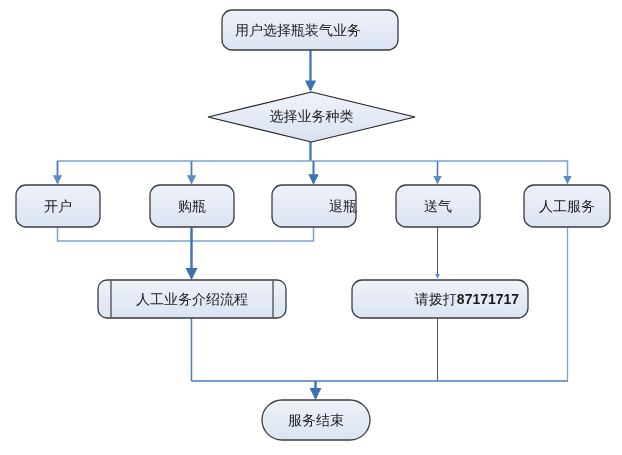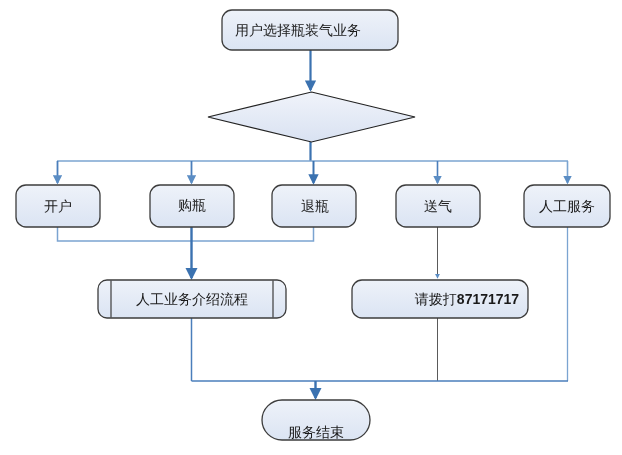--- a/index.html
+++ b/index.html
@@ -118,6 +118,7 @@
 
   <div class="node-label" style="left:222px; top:10px; width:152px; height:40px;text-align:right;">用户选择瓶装气业务</div>
 
+  <div class="node-label" style="left:208px; top:94px; width:207px; height:44px;">选择业务种类</div>
 
   <div class="node-label" style="left:16px; top:185px; width:84px; height:42px;">开户</div>
 

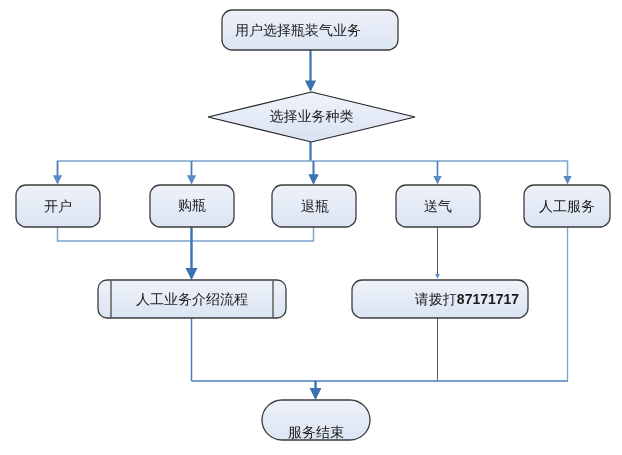--- a/index.html
+++ b/index.html
@@ -122,7 +122,7 @@
 
   <div class="node-label" style="left:16px; top:185px; width:84px; height:42px;">开户</div>
 
-  <div class="node-label" style="left:150px; top:185px; width:84px; height:42px;font-family:Liberation Mono, monospace;">购瓶</div>
+  <div class="node-label" style="left:150px; top:185px; width:84px; height:42px;">购瓶</div>
 
   <div class="node-label" style="left:272px; top:185px; width:86px; height:42px;">退瓶</div>
 

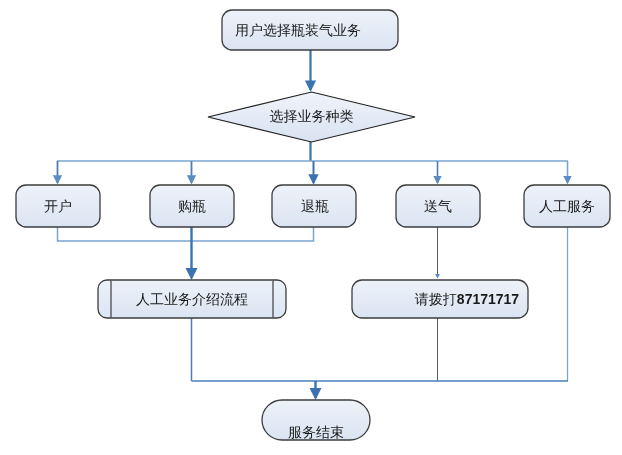--- a/index.html
+++ b/index.html
@@ -124,7 +124,7 @@
 
   <div class="node-label" style="left:150px; top:185px; width:84px; height:42px;">购瓶</div>
 
-  <div class="node-label" style="left:272px; top:185px; width:86px; height:42px;">退瓶</div>
+  <div class="node-label" style="left:272px; top:185px; width:86px; height:42px;padding-left:28px;">退瓶</div>
 
   <div class="node-label" style="left:524px; top:185px; width:86px; height:42px;">人工服务</div>
 

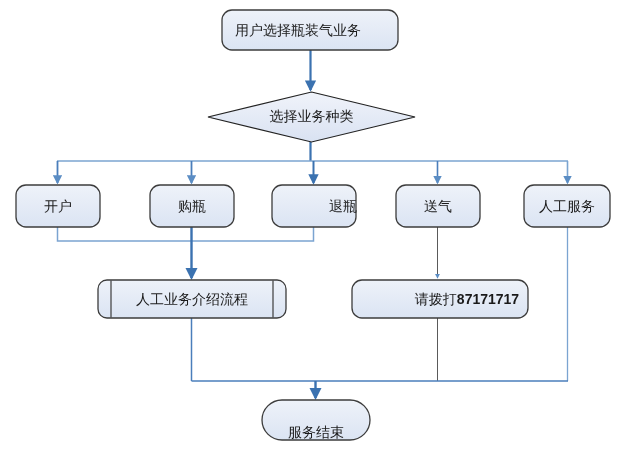--- a/index.html
+++ b/index.html
@@ -137,7 +137,7 @@
       <span class="phone-num">87171717</span>
   </div>
 
-  <div class="node-label" style="left:262px; top:412px; width:108px; height:40px;">服务结束</div>
+  <div class="node-label" style="left:262px; top:400px; width:108px; height:40px;">服务结束</div>
 
 </div>
 

